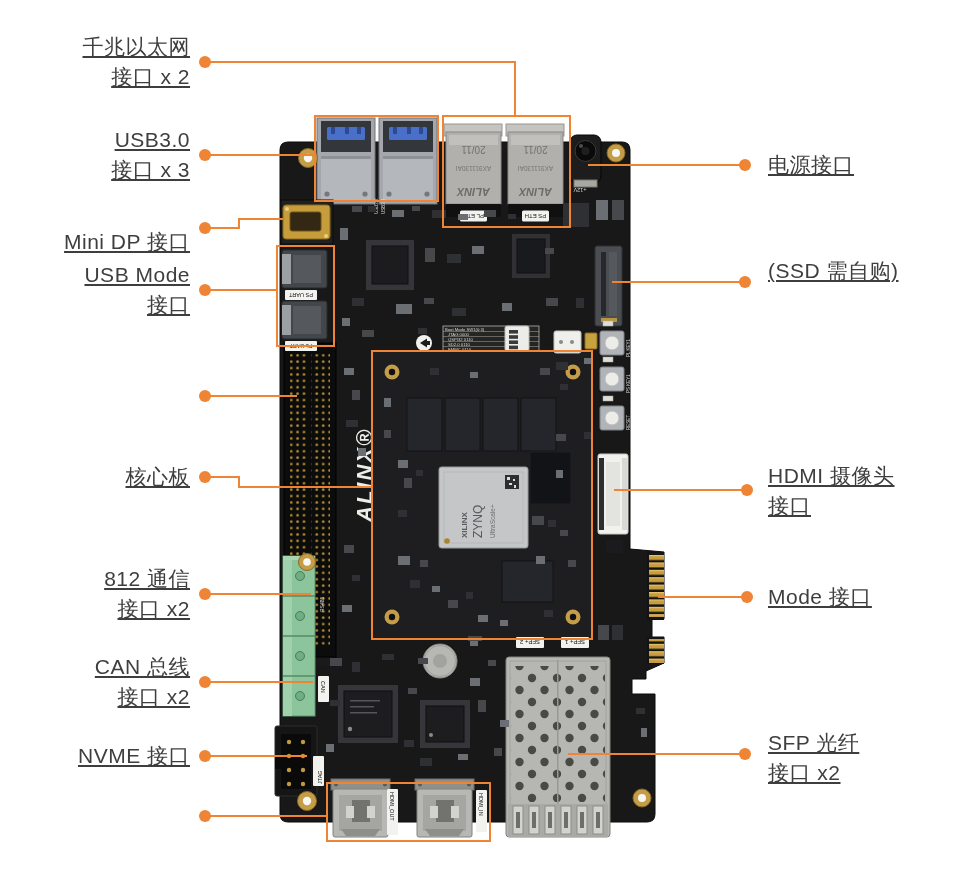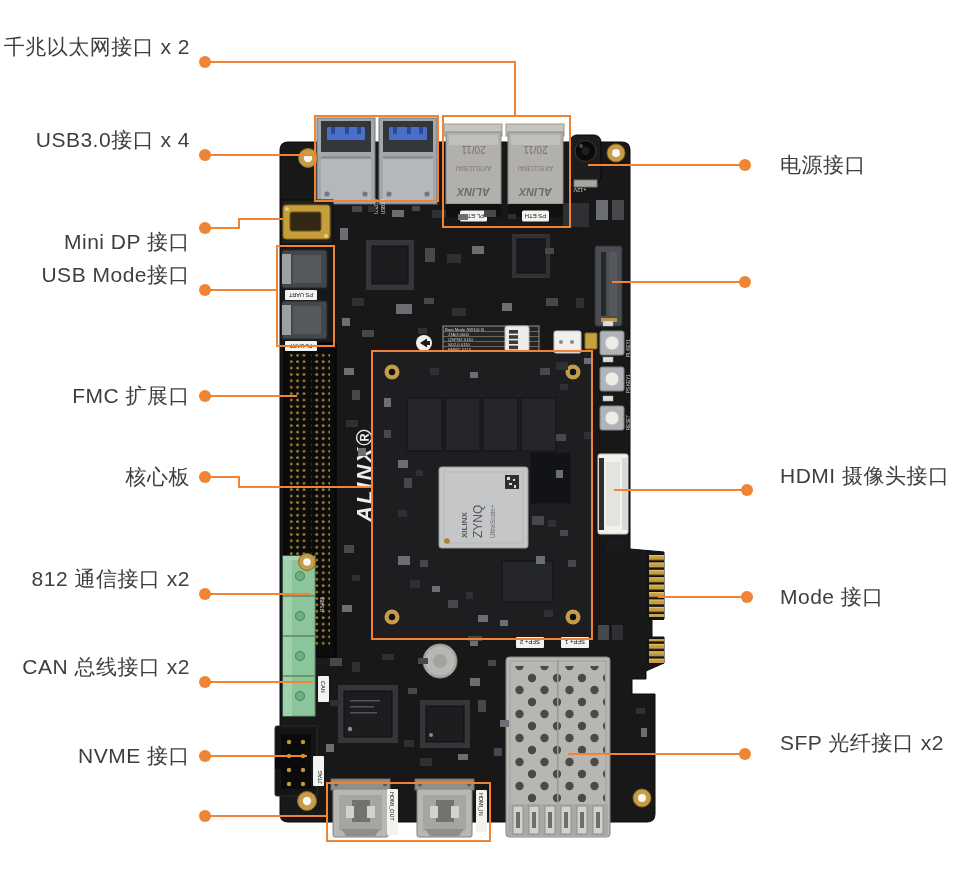--- a/index.html
+++ b/index.html
@@ -7,7 +7,7 @@
          font-family:"Liberation Sans","DejaVu Sans",sans-serif;}
   .board-svg{position:absolute;left:0;top:0;}
   .lbl{position:absolute;font-size:21px;line-height:30px;color:#3e3e3e;letter-spacing:0.5px;
-       display:flex;flex-direction:row;white-space:nowrap;}
+       display:flex;flex-direction:column;white-space:nowrap;text-decoration:underline;}
   .lbl.left{right:779px;align-items:flex-end;text-align:right;}
   .lbl.right{left:768px;align-items:flex-start;text-align:left;margin-left:12px;}
   svg text{font-family:"Liberation Sans","DejaVu Sans",sans-serif;}

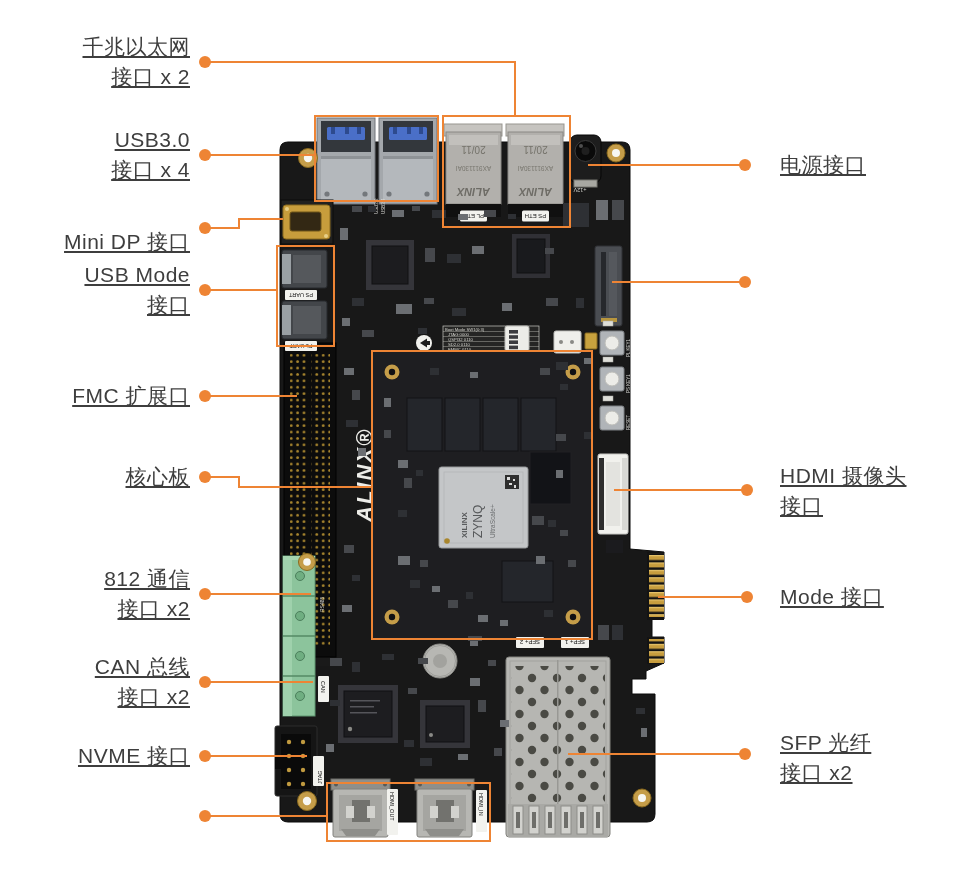--- a/index.html
+++ b/index.html
@@ -513,7 +513,7 @@
     </div>
 <div class="lbl left" style="top:125px">
       <span>USB3.0</span>
-      <span>接口 x 4</span>
+      <span>接口 x 3</span>
     </div>
 <div class="lbl left" style="top:227px">
       <span>Mini DP 接口</span>

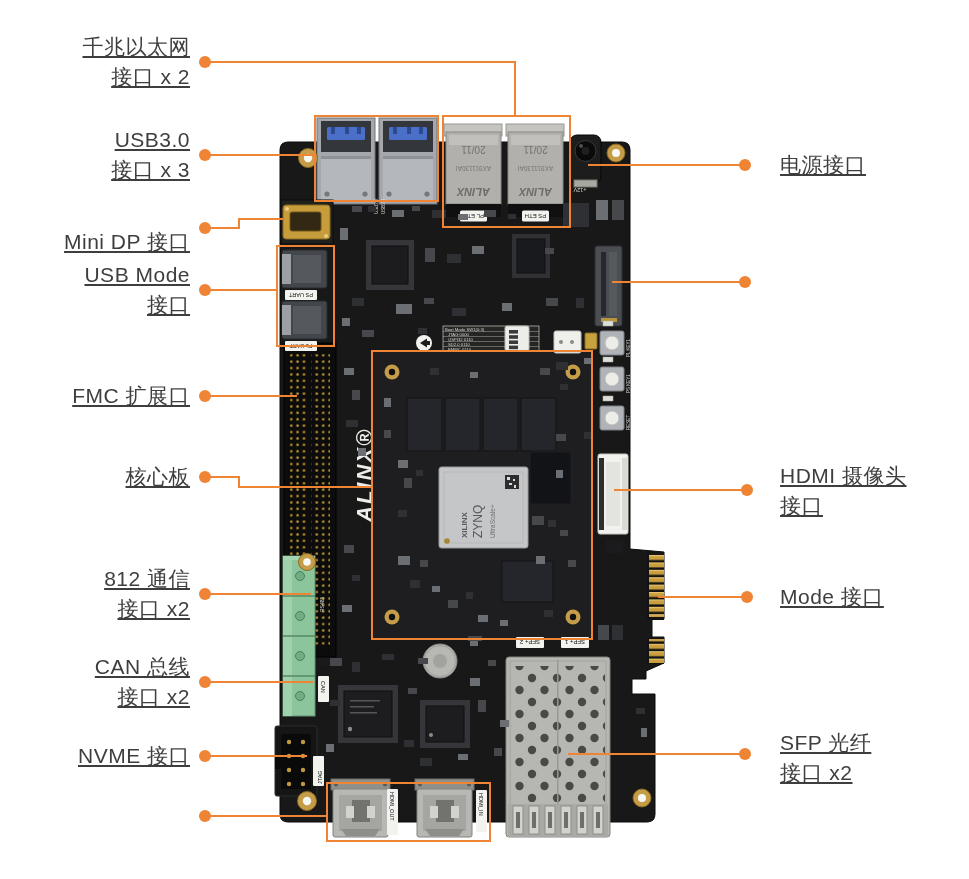--- a/index.html
+++ b/index.html
@@ -9,7 +9,7 @@
   .lbl{position:absolute;font-size:21px;line-height:30px;color:#3e3e3e;letter-spacing:0.5px;
        display:flex;flex-direction:column;white-space:nowrap;text-decoration:underline;}
   .lbl.left{right:779px;align-items:flex-end;text-align:right;}
-  .lbl.right{left:768px;align-items:flex-start;text-align:left;margin-left:12px;}
+  .lbl.right{left:768px;align-items:flex-start;text-align:left;}
   svg text{font-family:"Liberation Sans","DejaVu Sans",sans-serif;}
 </style>
 </head>

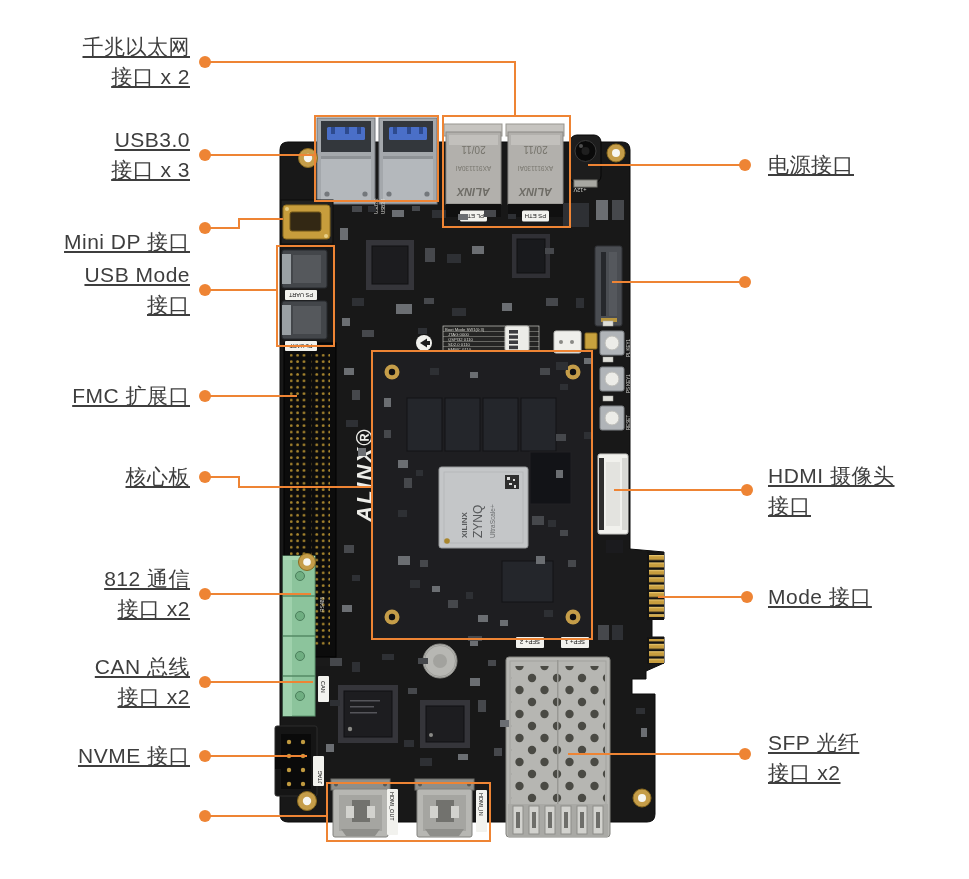--- a/index.html
+++ b/index.html
@@ -544,6 +544,7 @@
       <span>电源接口</span>
     </div>
 <div class="lbl right" style="top:256px">
+      <span>(SSD 需自购)</span>
     </div>
 <div class="lbl right" style="top:461px">
       <span>HDMI 摄像头</span>

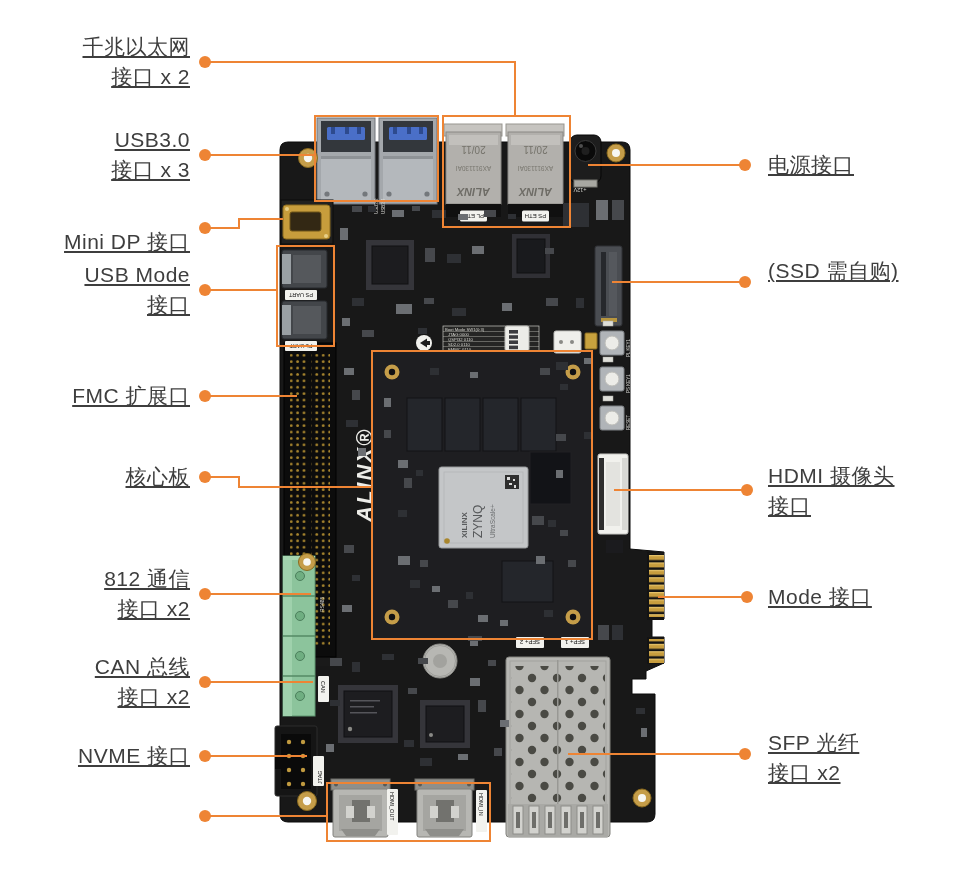--- a/index.html
+++ b/index.html
@@ -522,9 +522,6 @@
       <span>USB Mode</span>
       <span>接口</span>
     </div>
-<div class="lbl left" style="top:381px">
-      <span>FMC 扩展口</span>
-    </div>
 <div class="lbl left" style="top:462px">
       <span>核心板</span>
     </div>

